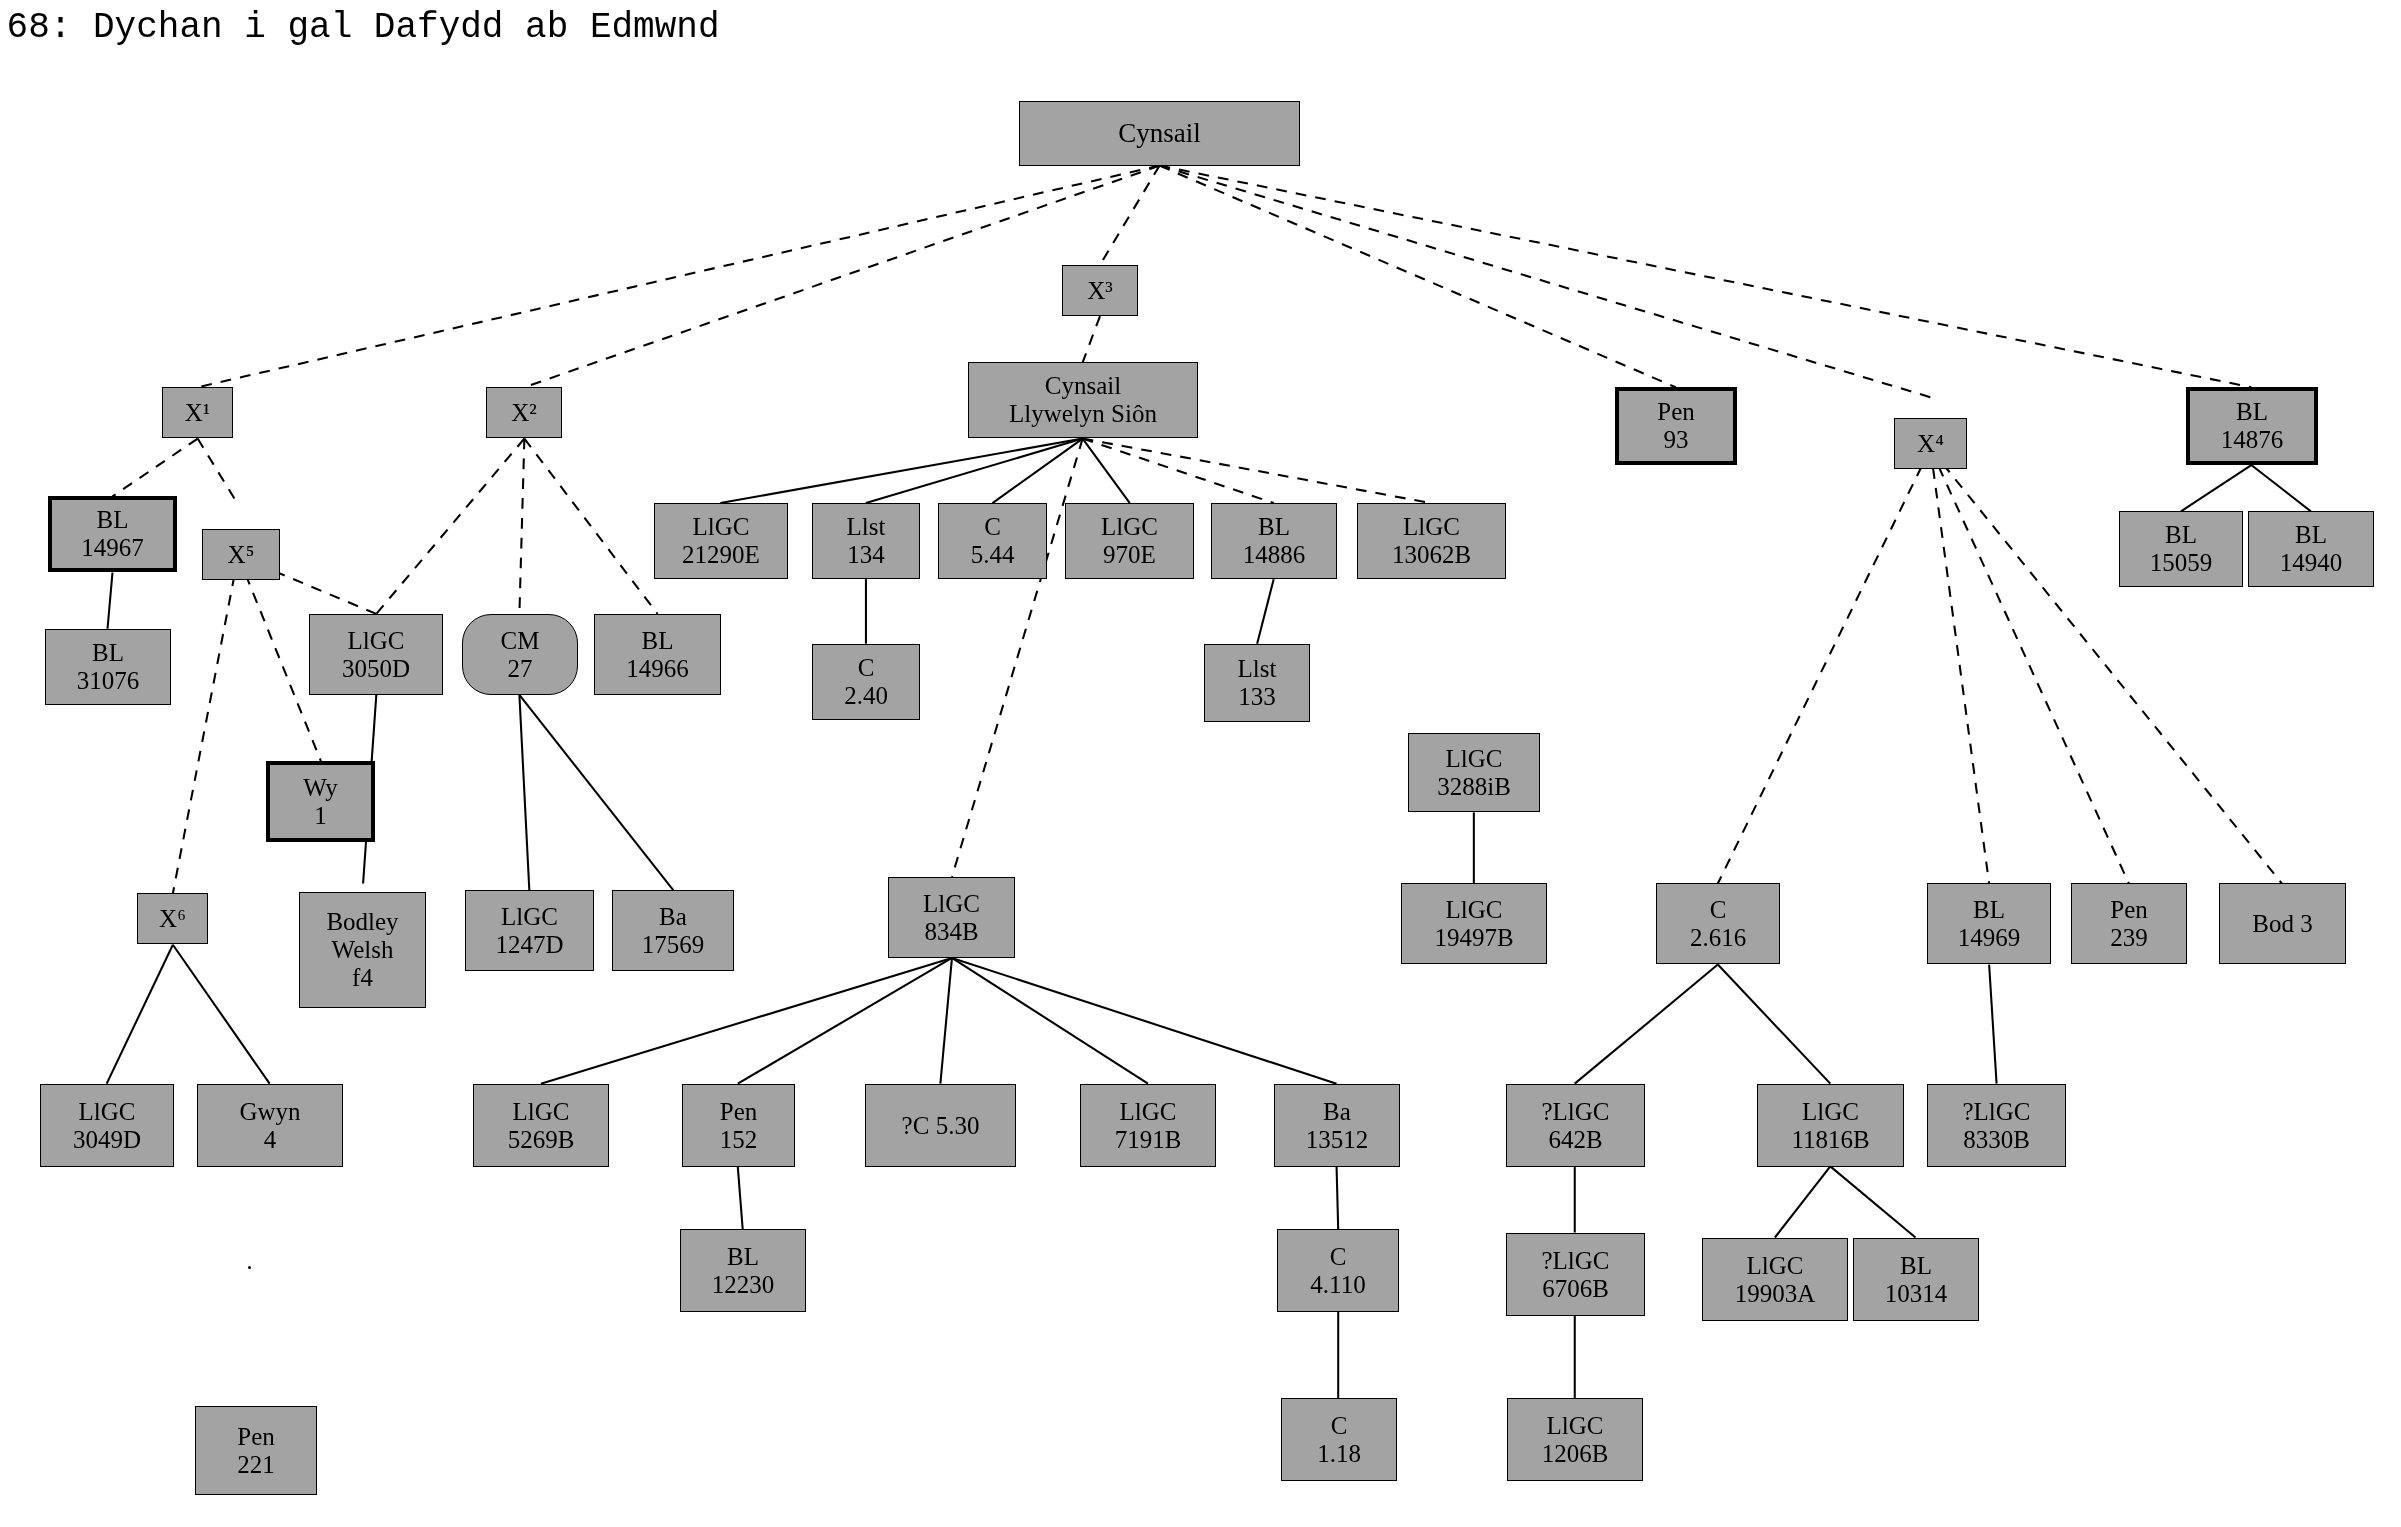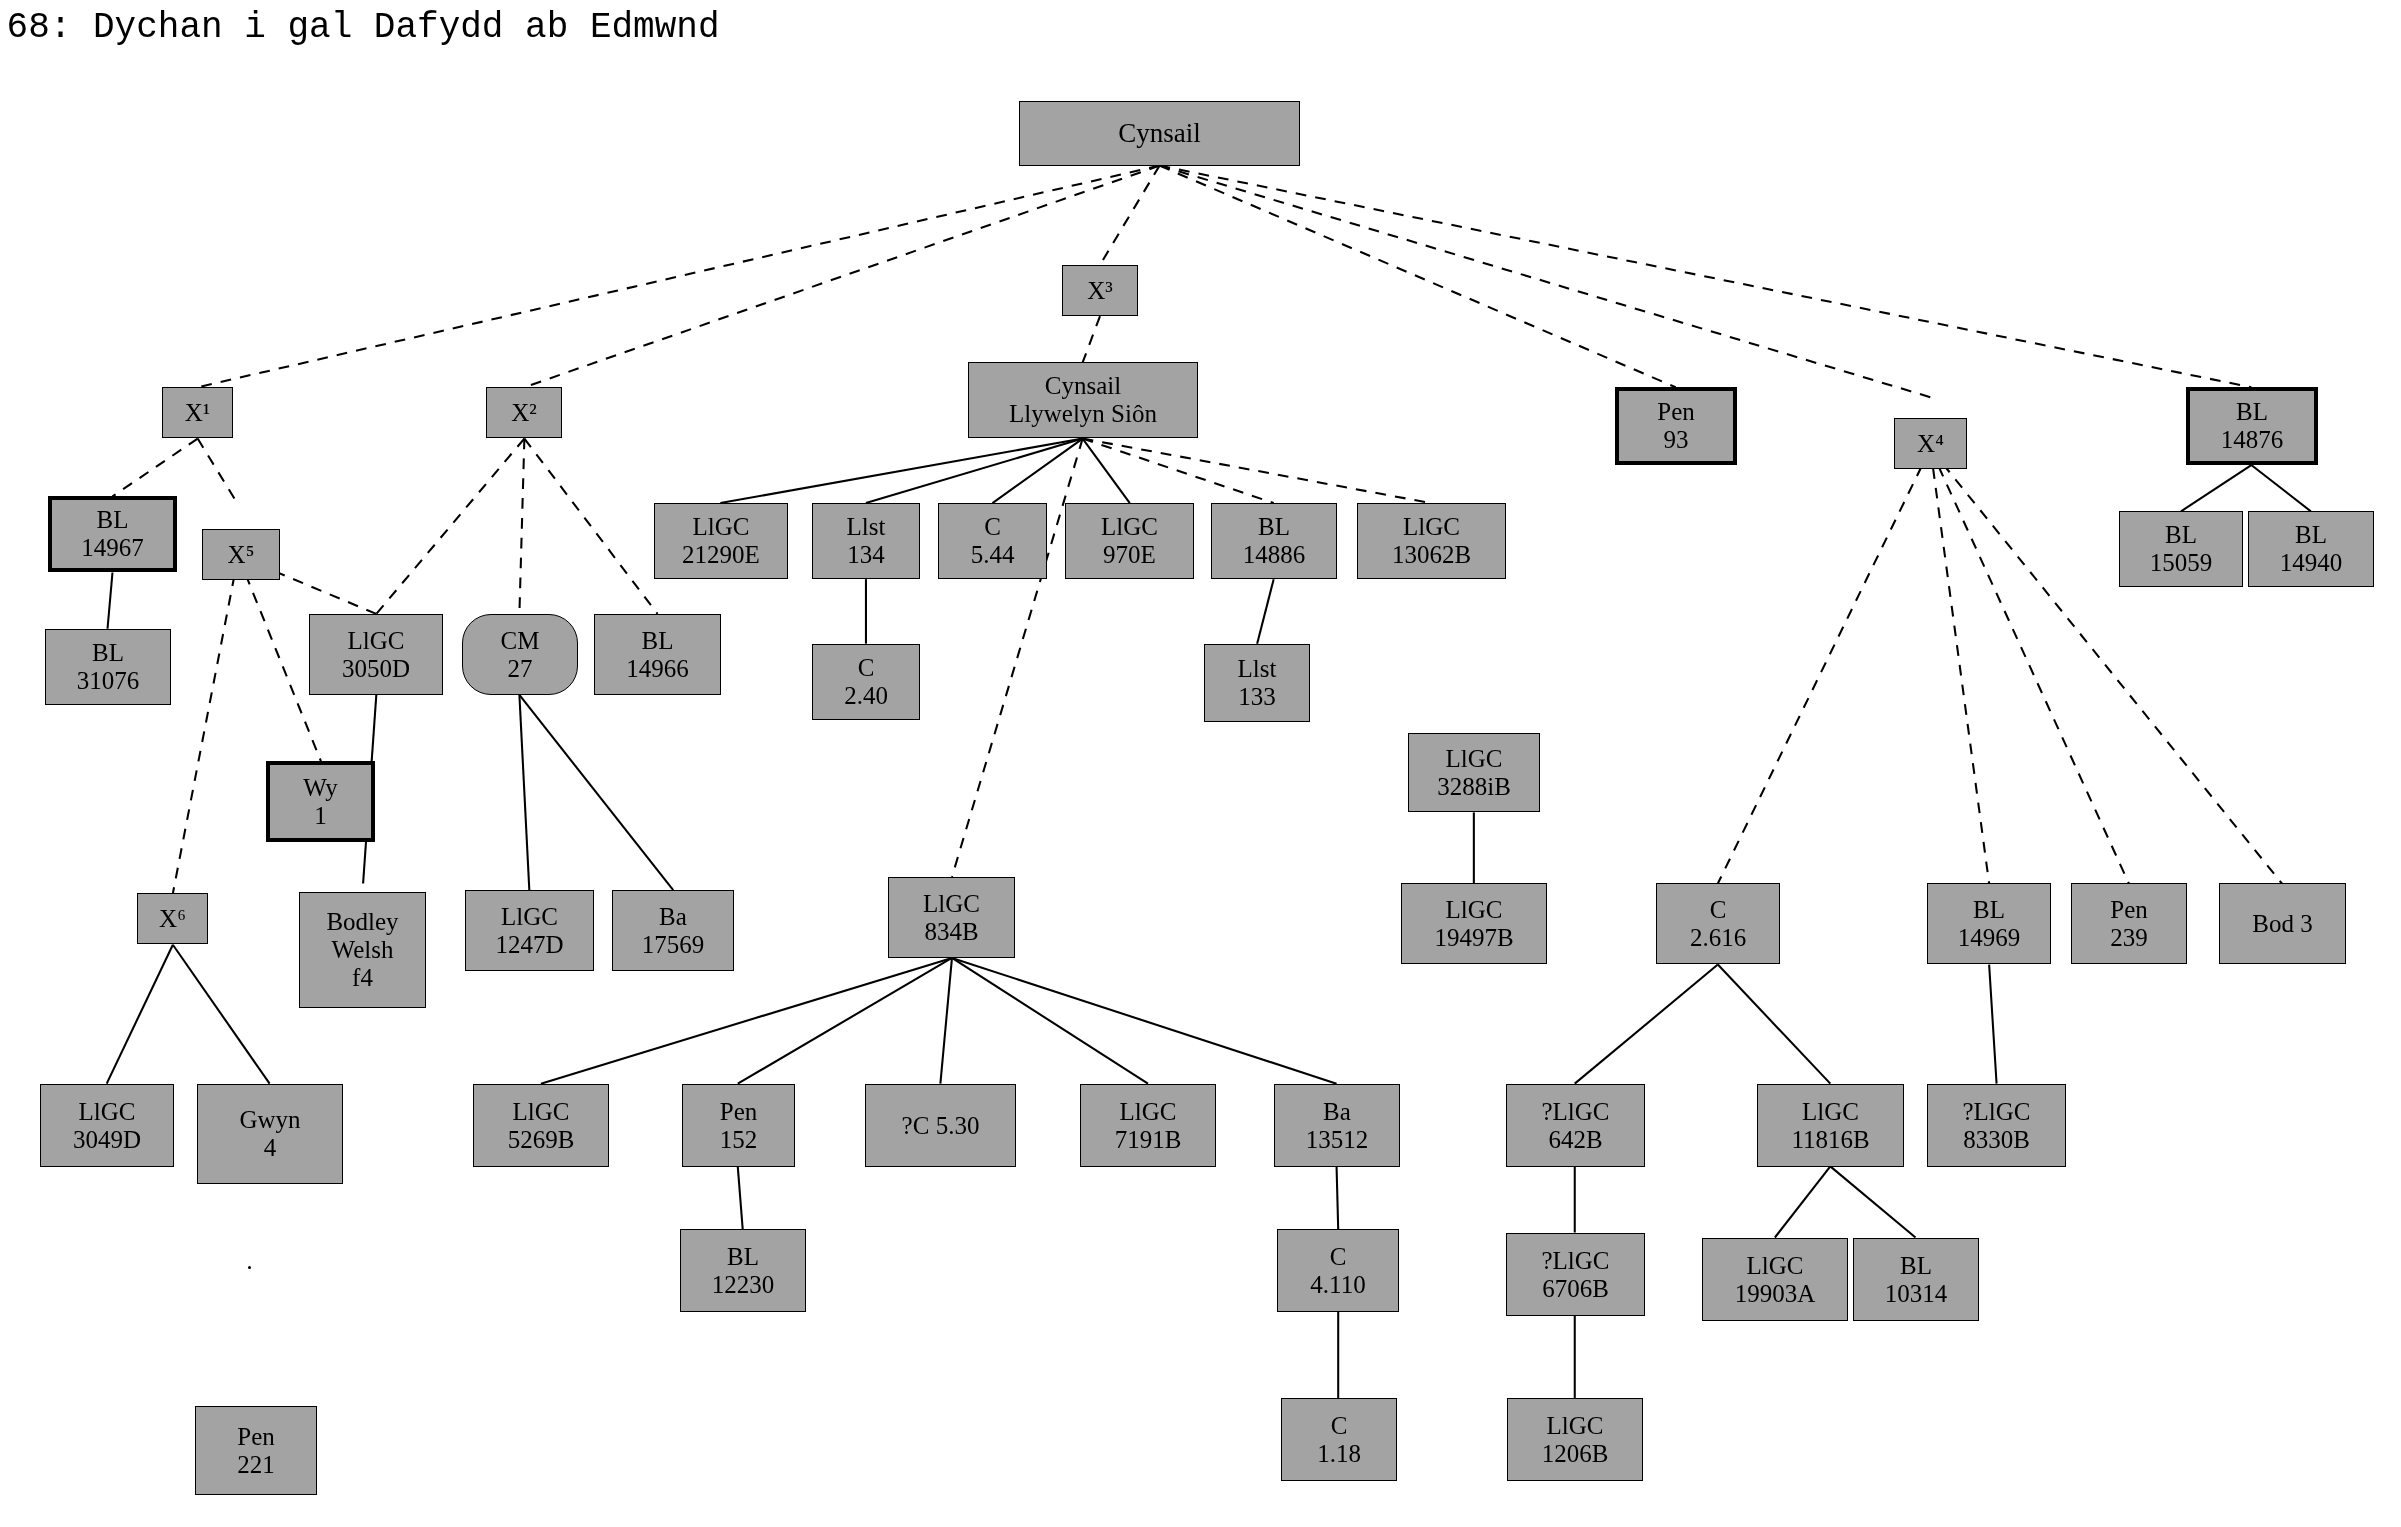--- a/index.html
+++ b/index.html
@@ -191,7 +191,7 @@
       <div class="node" style="left: 2219px; top: 883px; width: 127px; height: 81px;">Bod 3</div>
       <div class="node" style="left: 40px; top: 1084px; width: 134px; height: 83px;">LlGC
 3049D</div>
-      <div class="node" style="left: 197px; top: 1084px; width: 146px; height: 100px;">Gwyn
+      <div class="node" style="left: 197px; top: 1084px; width: 146px; height: 83px;">Gwyn
 4</div>
       <div class="node" style="left: 473px; top: 1084px; width: 136px; height: 83px;">LlGC
 5269B</div>

